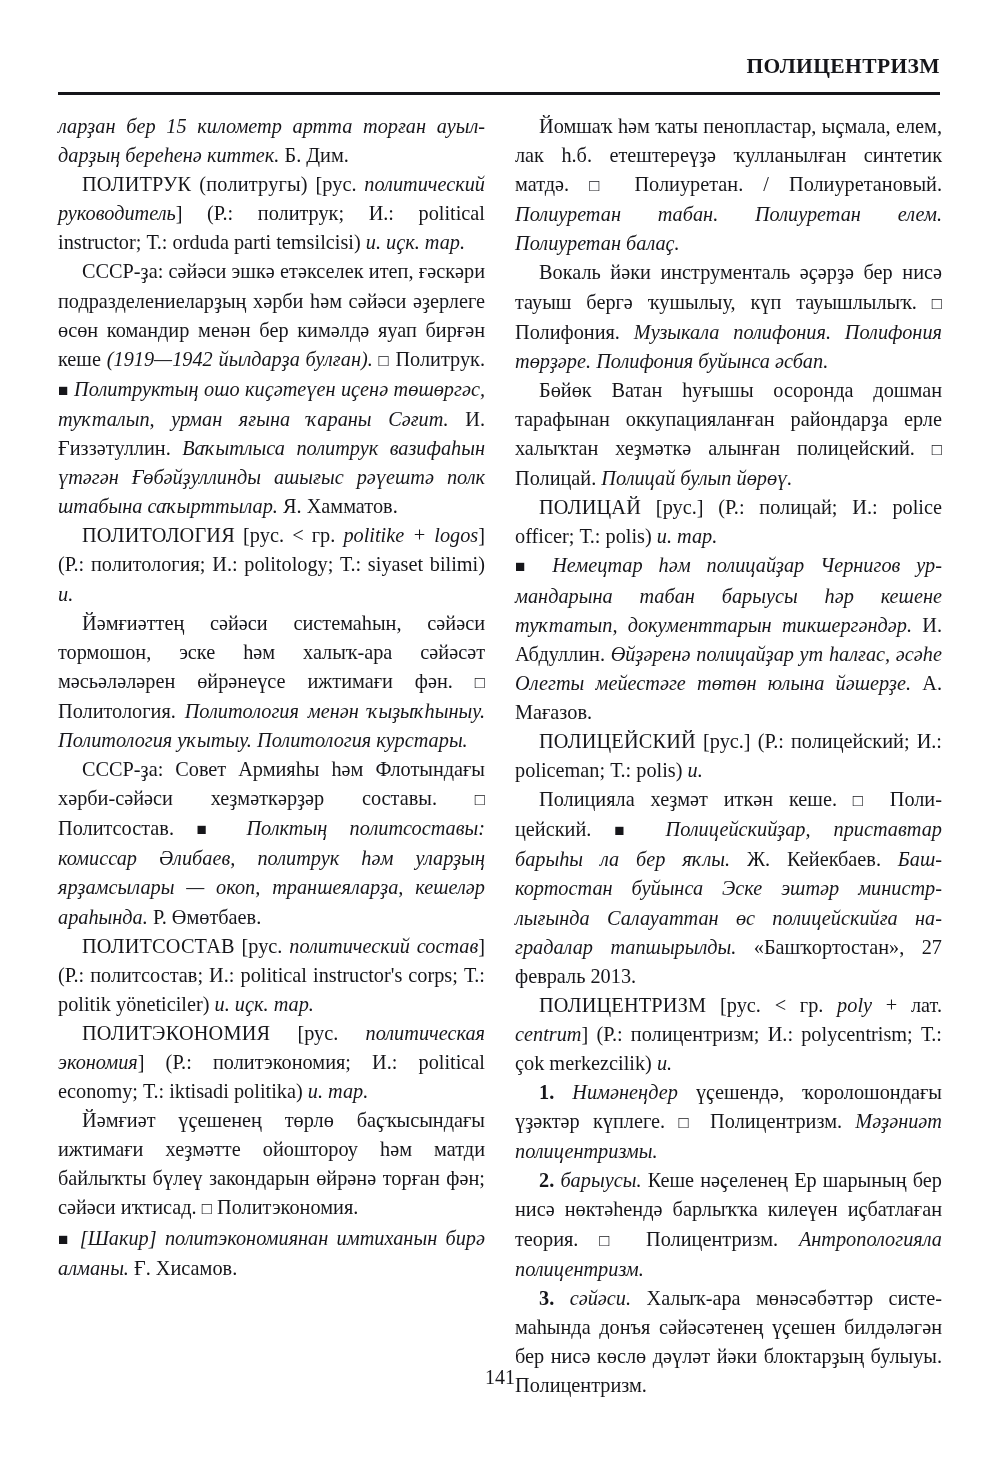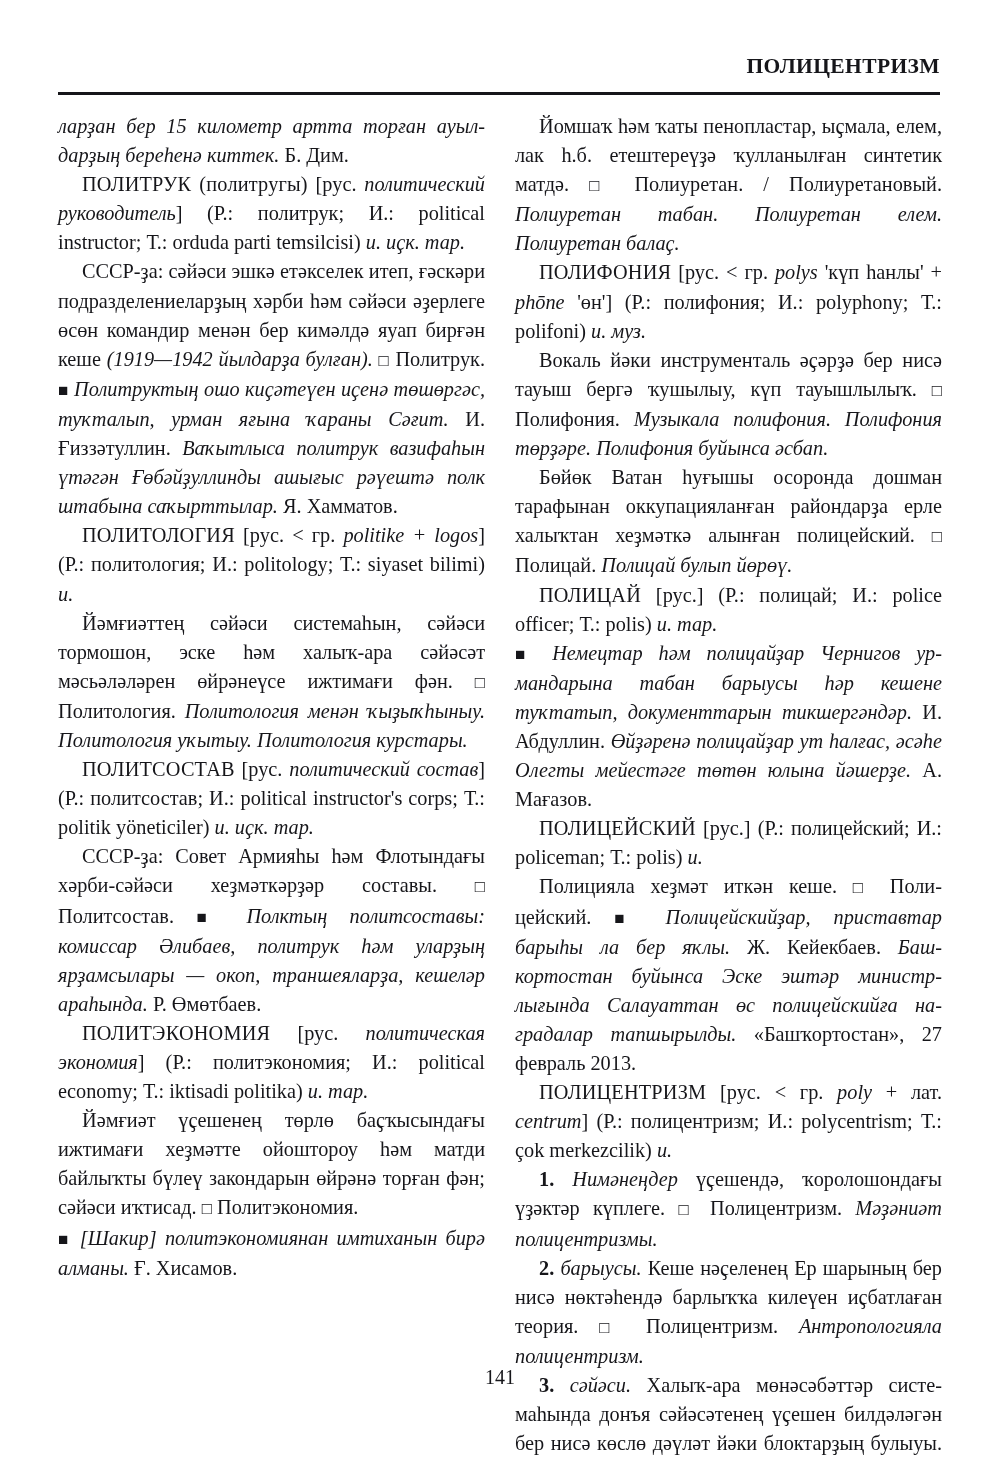--- a/index.html
+++ b/index.html
@@ -121,7 +121,6 @@
 
       <p class="e ind">Йомшаҡ һәм ҡаты пенопластар, ыҫма­ла, елем, лак һ.б. етештереүҙә ҡулланылған синтетик матдә. <span class="sq"></span> Полиуретан. / По­лиуретановый. <span class="it">Полиуретан табан. Полиуретан елем. Полиуретан балаҫ.</span></p>
 
-      <p class="e ind"><span class="hw">ПОЛИФОНИЯ</span> [рус. &lt; гр. <span class="it">polys</span> 'күп һанлы' + <span class="it">phōne</span> 'өн'] (Р.: полифония; И.: polyphony; Т.: polifoni) <span class="it">и. муз.</span></p>
 
       <p class="e ind">Вокаль йәки инструменталь әҫәрҙә бер нисә тауыш бергә ҡушылыу, күп тауышлылыҡ. <span class="sq"></span> Полифония. <span class="it">Музыкала по­лифония. Полифония төрҙәре. Полифония буйынса әсбап.</span></p>
 

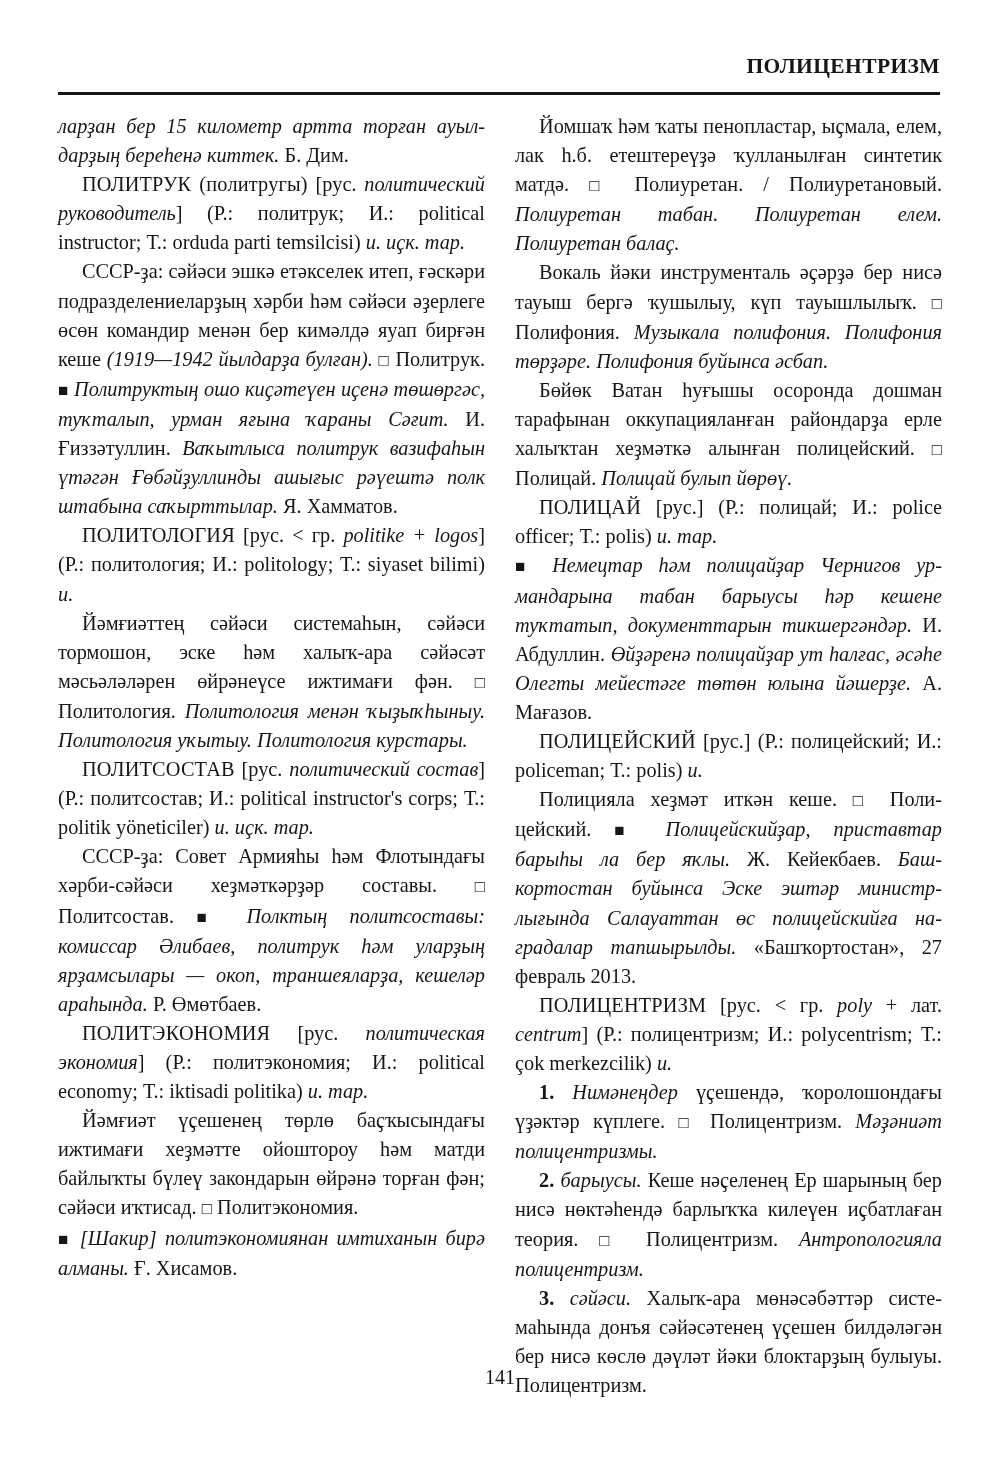--- a/index.html
+++ b/index.html
@@ -104,9 +104,9 @@
 
       <p class="e ind">Йәмғиәттең сәйәси системаһын, сәйәси тормошон, эске һәм халыҡ-ара сәйәсәт мәсьәләләрен өйрәнеүсе ижтимағи фән. <span class="sq"></span> Политология. <span class="it">Политология менән ҡыҙыҡ­һыныу. Политология уҡытыу. Политология курстары.</span></p>
 
+      <p class="e ind">СССР-ҙа: Совет Армияһы һәм Флотын­дағы хәрби-сәйәси хеҙмәткәрҙәр составы. <span class="sq"></span> Политсостав. <span class="fsq"></span> <span class="it">Полктың политсоставы: комиссар Әлибаев, политрук һәм уларҙың ярҙамсылары — окоп, траншеяларҙа, кеше­ләр араһында.</span> Р. Өмөтбаев.</p>
+
       <p class="e ind"><span class="hw">ПОЛИТСОСТАВ</span> [рус. <span class="it">политический состав</span>] (Р.: политсостав; И.: political ins­tructor's corps; Т.: politik yöneticiler) <span class="it">и. иҫк. тар.</span></p>
-
-      <p class="e ind">СССР-ҙа: Совет Армияһы һәм Флотын­дағы хәрби-сәйәси хеҙмәткәрҙәр составы. <span class="sq"></span> Политсостав. <span class="fsq"></span> <span class="it">Полктың политсоставы: комиссар Әлибаев, политрук һәм уларҙың ярҙамсылары — окоп, траншеяларҙа, кеше­ләр араһында.</span> Р. Өмөтбаев.</p>
 
       <p class="e ind"><span class="hw">ПОЛИТЭКОНОМИЯ</span> [рус. <span class="it">полити­ческая экономия</span>] (Р.: политэкономия; И.: political economy; Т.: iktisadi politika) <span class="it">и. тар.</span></p>
 

